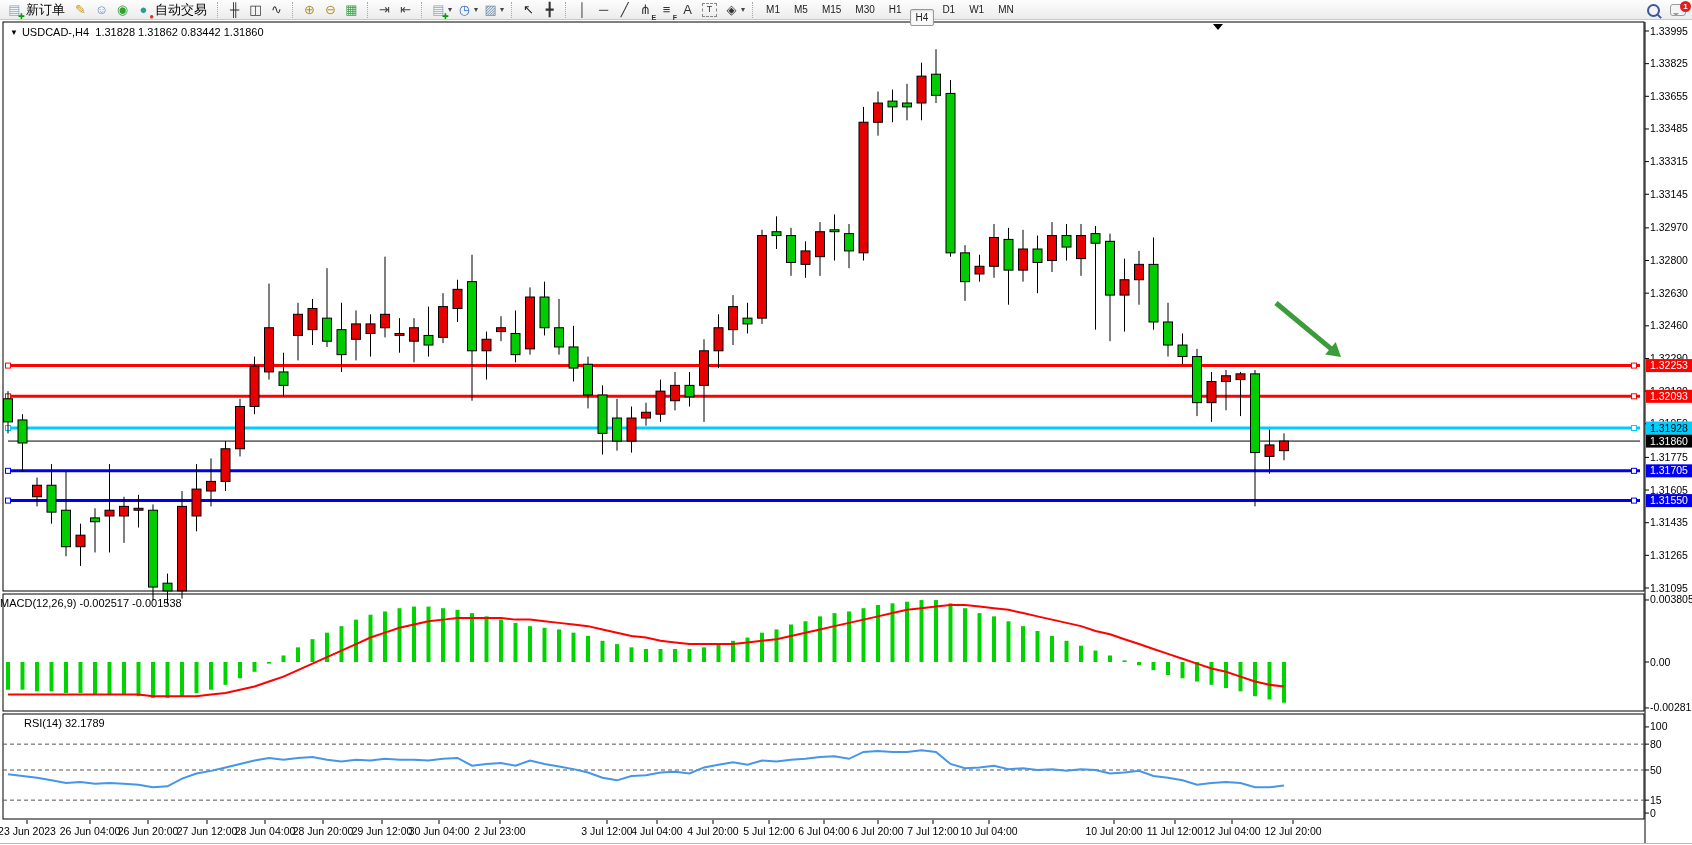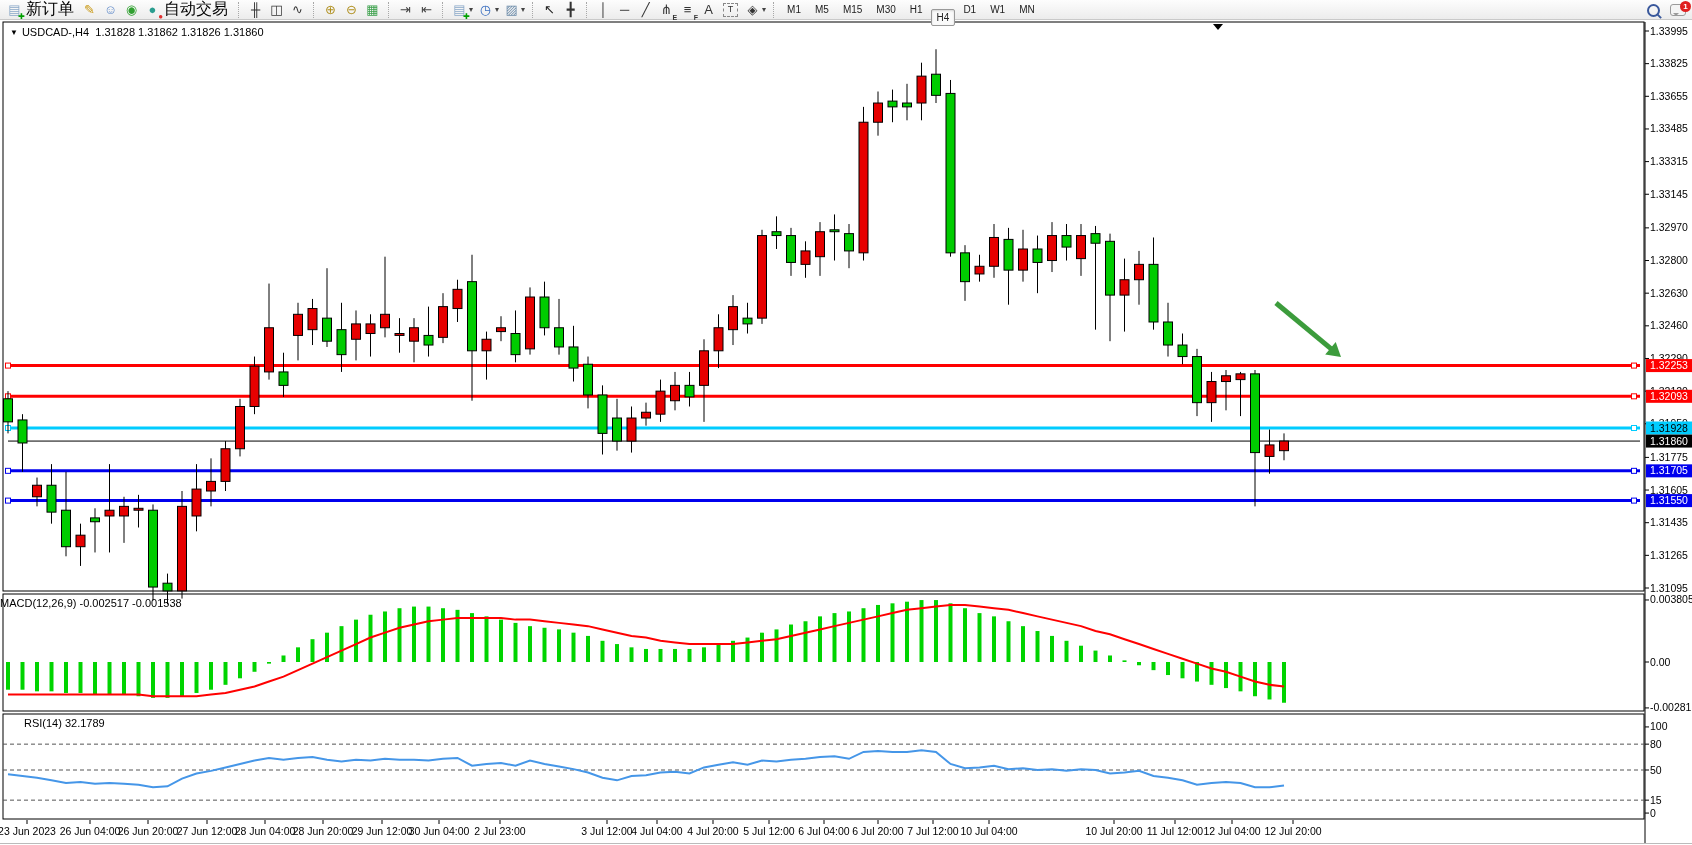--- a/index.html
+++ b/index.html
@@ -16,7 +16,7 @@
   .tbi.boxed{border:1px dashed #888;width:13px;min-width:13px;height:12px;font-size:9px;margin:0 4px;}
   .caret{font-size:8px;color:#444;margin:0 2px 0 -1px;}
   .tbsep{width:1px;height:16px;border-left:1px dotted #a8a8a8;margin:0 5px;}
-  .tblabel{font-size:16px;color:#000;margin:0 5px 0 1px;white-space:nowrap;}
+  .tblabel{font-size:13px;color:#000;margin:0 5px 0 1px;white-space:nowrap;}
   .tfb{font-size:10px;color:#222;padding:2px 5px;margin:0 1px;border:1px solid transparent;border-radius:2px;}
   .tfb.active{background:#fafafa;border:1px solid #999;box-shadow:inset 0 1px 2px #d5d5d5;margin-top:15px;}
   #tb-right{position:absolute;right:6px;top:1px;display:flex;align-items:center;height:18px;}

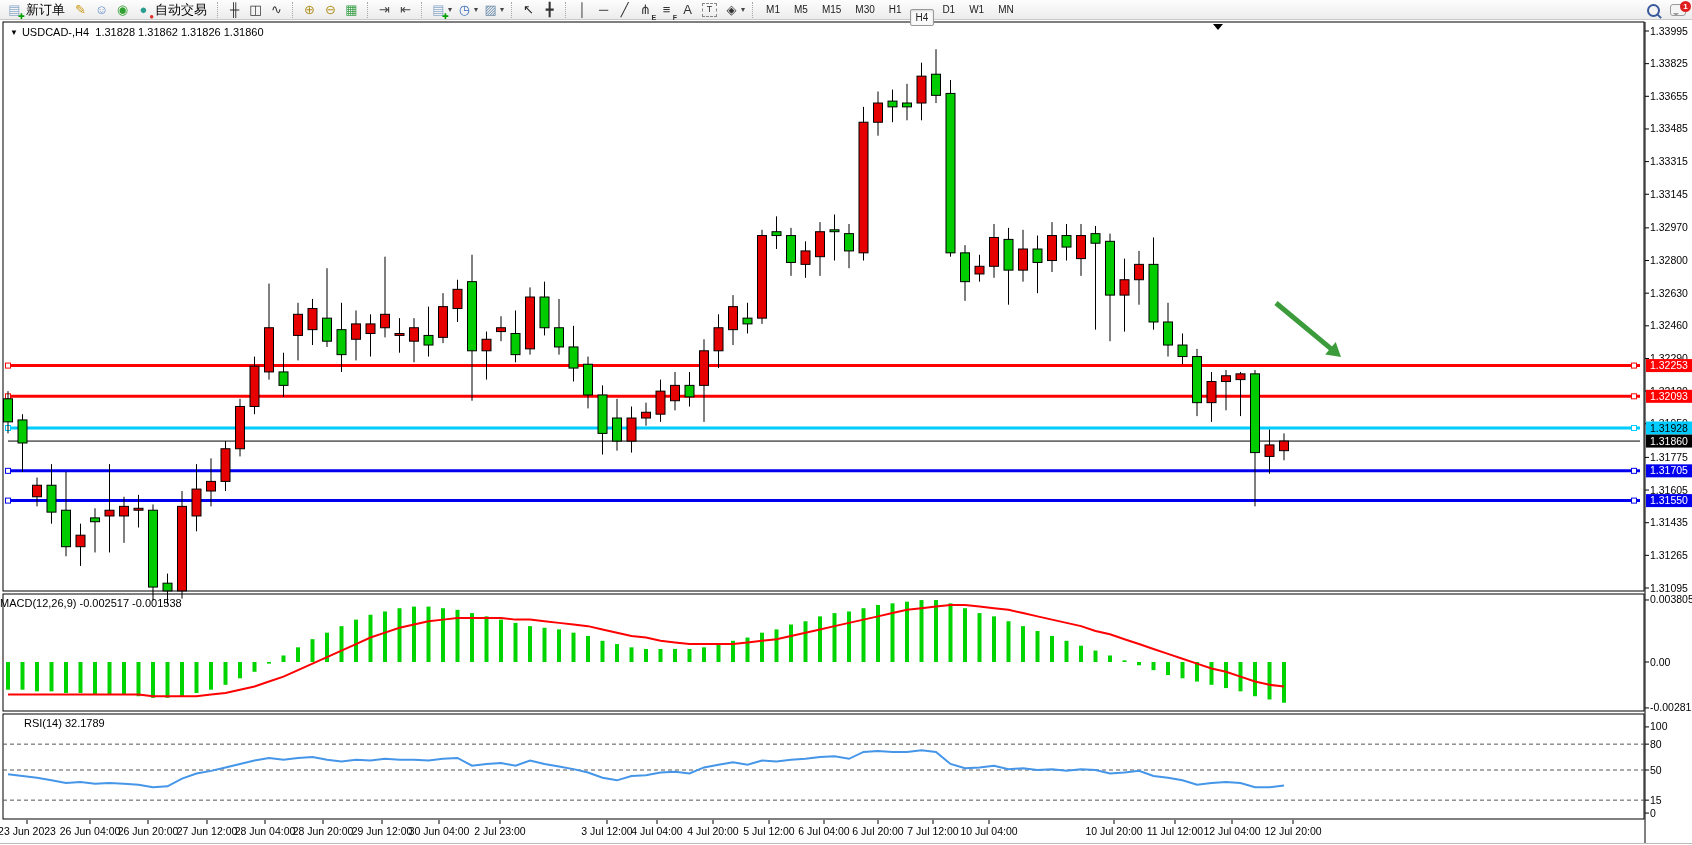--- a/index.html
+++ b/index.html
@@ -500,7 +500,7 @@
       <polyline points="8,774.3075 22.5,776.0305 37,777.7535 51.5,780.338 66,782.9225 80.5,782.061 95,783.784 109.5,782.9225 124,783.784 138.5,784.6455 153,787.23 167.5,786.3685 182,778.615 196.5,773.446 211,770.8615 225.5,767.4155 240,763.9695 254.5,760.5235 269,757.939 283.5,759.662 298,757.939 312.5,757.0775 327,759.662 341.5,761.385 356,759.662 370.5,760.5235 385,758.8005 399.5,759.662 414,759.662 428.5,760.5235 443,758.8005 457.5,757.939 472,765.6925 486.5,763.9695 501,763.108 515.5,765.6925 530,760.5235 544.5,763.9695 559,766.554 573.5,769.1385 588,772.5845 602.5,777.7535 617,780.338 631.5,776.0305 646,775.169 660.5,772.5845 675,771.723 689.5,773.446 704,767.4155 718.5,764.831 733,762.2465 747.5,764.831 762,760.5235 776.5,761.385 791,759.662 805.5,758.8005 820,757.0775 834.5,756.216 849,758.8005 863.5,751.9085 878,751.047 892.5,751.9085 907,751.9085 921.5,750.1855 936,751.9085 950.5,763.9695 965,768.277 979.5,767.4155 994,765.6925 1008.5,769.1385 1023,768.277 1037.5,770 1052,769.1385 1066.5,770.8615 1081,769.1385 1095.5,770 1110,773.446 1124.5,772.5845 1139,770.8615 1153.5,776.0305 1168,777.7535 1182.5,780.338 1197,784.6455 1211.5,782.9225 1226,782.061 1240.5,782.9225 1255,787.23 1269.5,787.23 1284,785.507" fill="none" stroke="#4596e8" stroke-width="2"></polyline>
     </svg>
 
-  <div class="ovl" style="left:10px;top:26px;"><span class="tri">▼</span><span>USDCAD-,H4</span>&nbsp;&nbsp;<span>1.31828 1.31862 1.31826 1.31860</span></div>
+  <div class="ovl" style="left:10px;top:26px;"><span class="tri">▼</span><span>USDCAD-,H4</span>&nbsp;&nbsp;<span>1.31828 1.31862 0.83442 1.31860</span></div>
 
   <div class="ovl" style="left:0;top:597px;">MACD(12,26,9) -0.002517 -0.001538</div>
 

